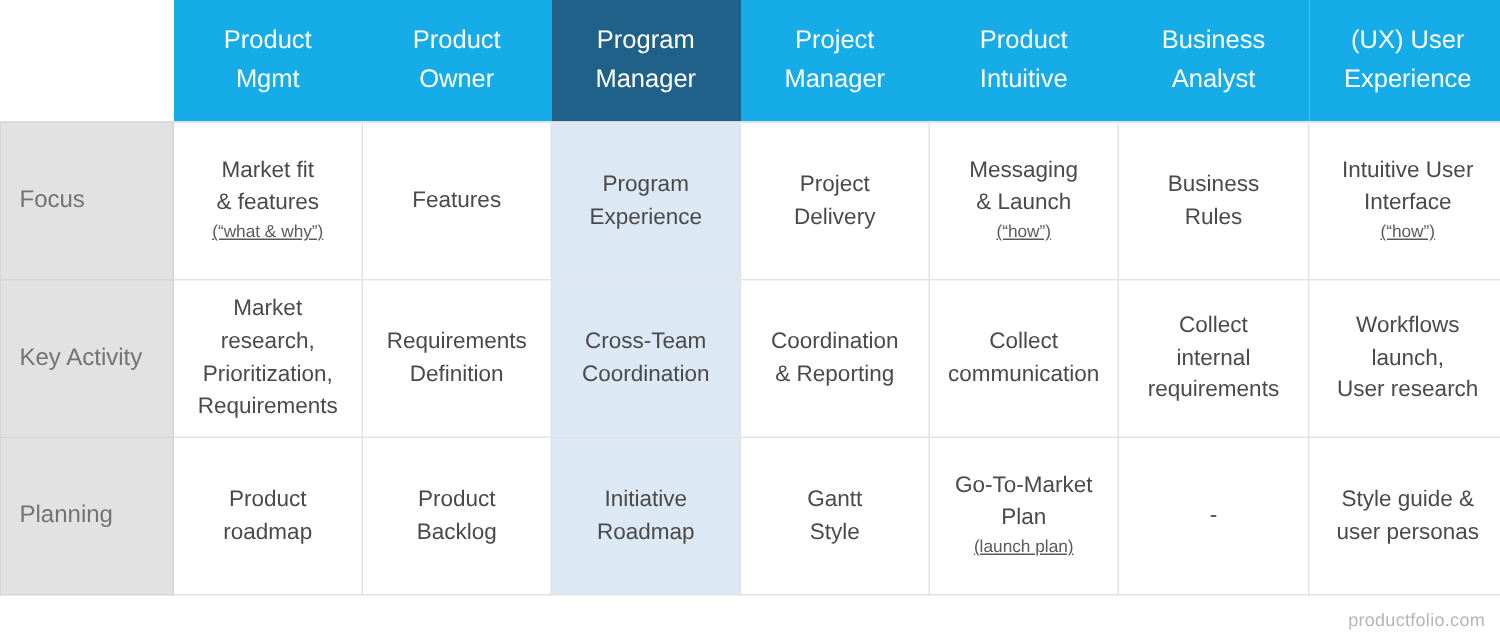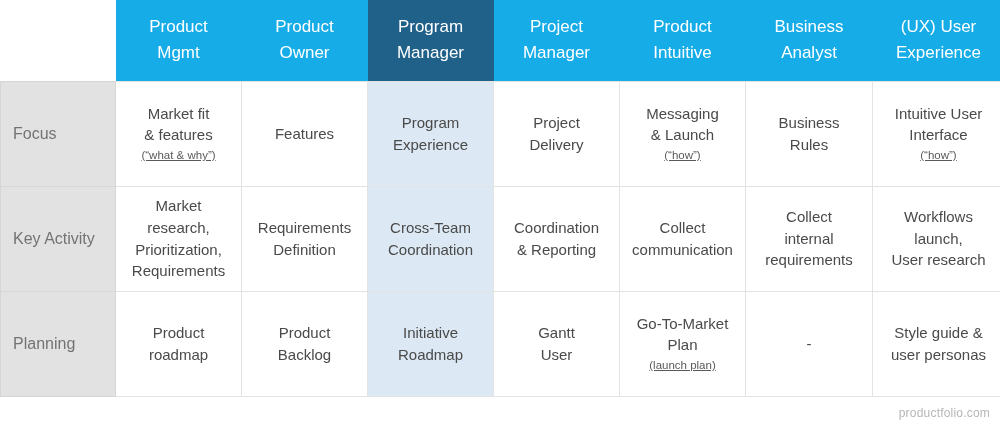--- a/index.html
+++ b/index.html
@@ -230,7 +230,7 @@
           </td>
           <td class="cell">
             <span class="main-text">Gantt</span>
-            <span class="main-text">User</span>
+            <span class="main-text">Style</span>
           </td>
           <td class="cell">
             <span class="main-text">Go-To-Market</span>

